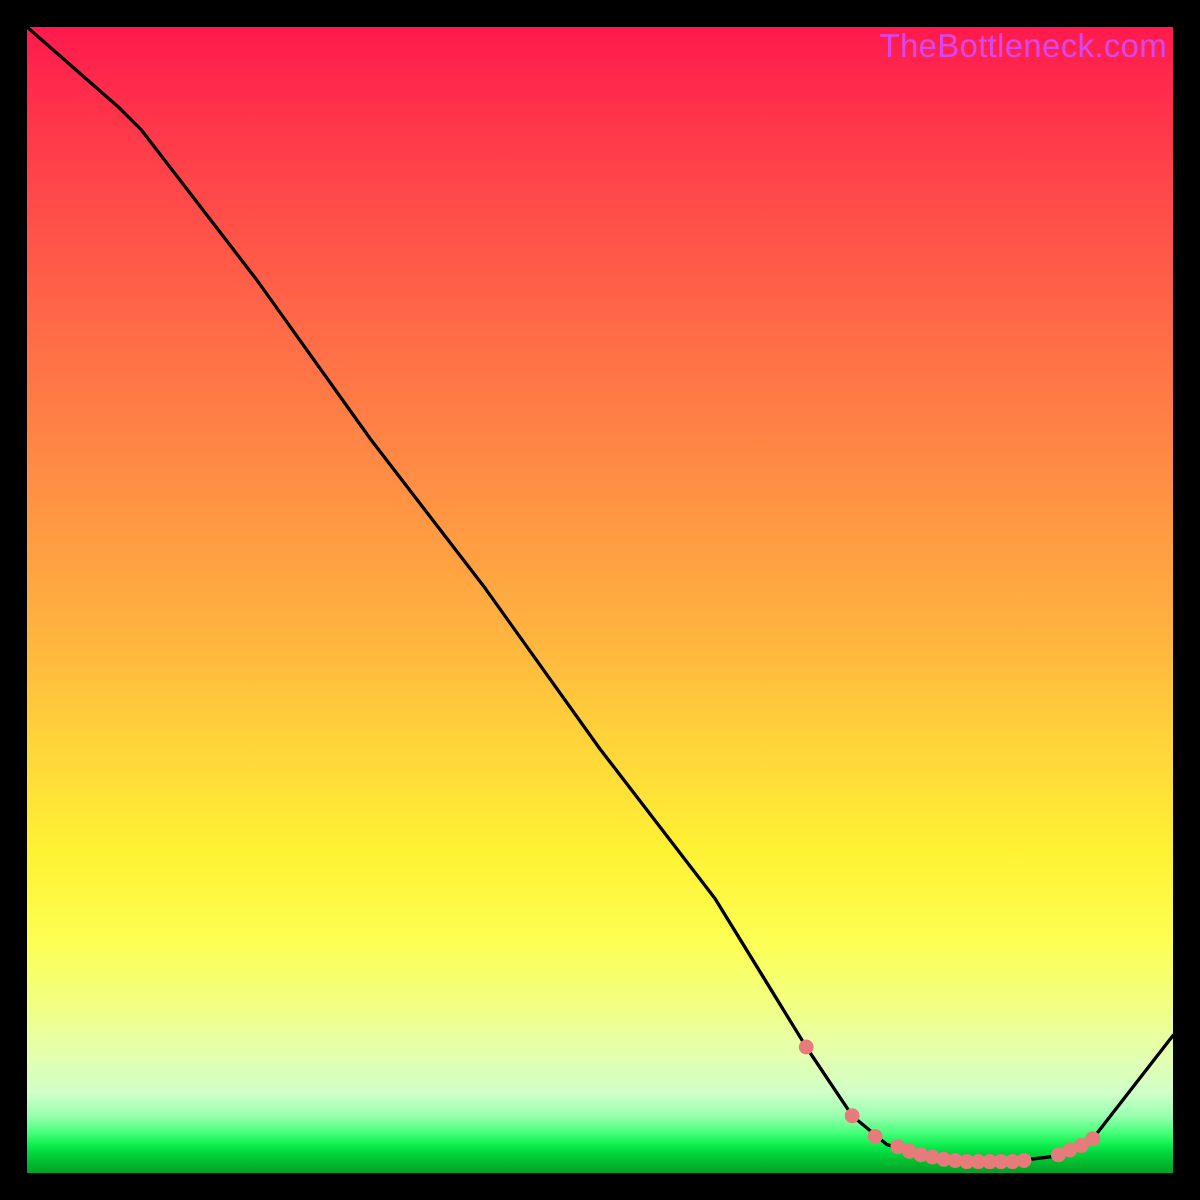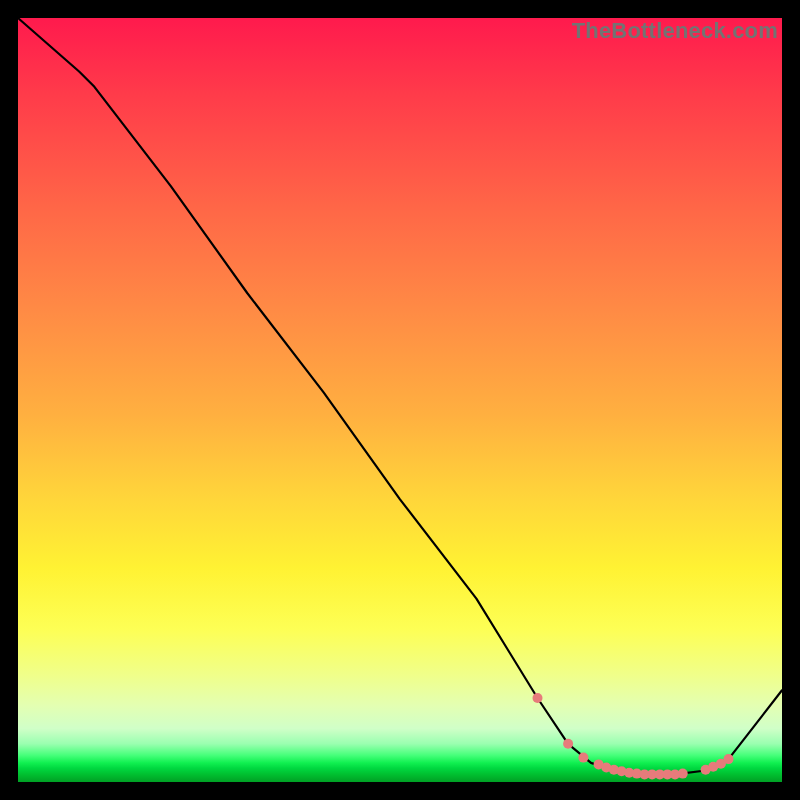--- a/index.html
+++ b/index.html
@@ -52,9 +52,9 @@
     position: absolute;
     top: 0px;
     right: 4px;
-    color: #737373;
+    color: #d946ef;
     font-size: 22px;
-    font-weight: 700;
+    font-weight: 400;
     letter-spacing: 0.2px;
     user-select: none;
   }

